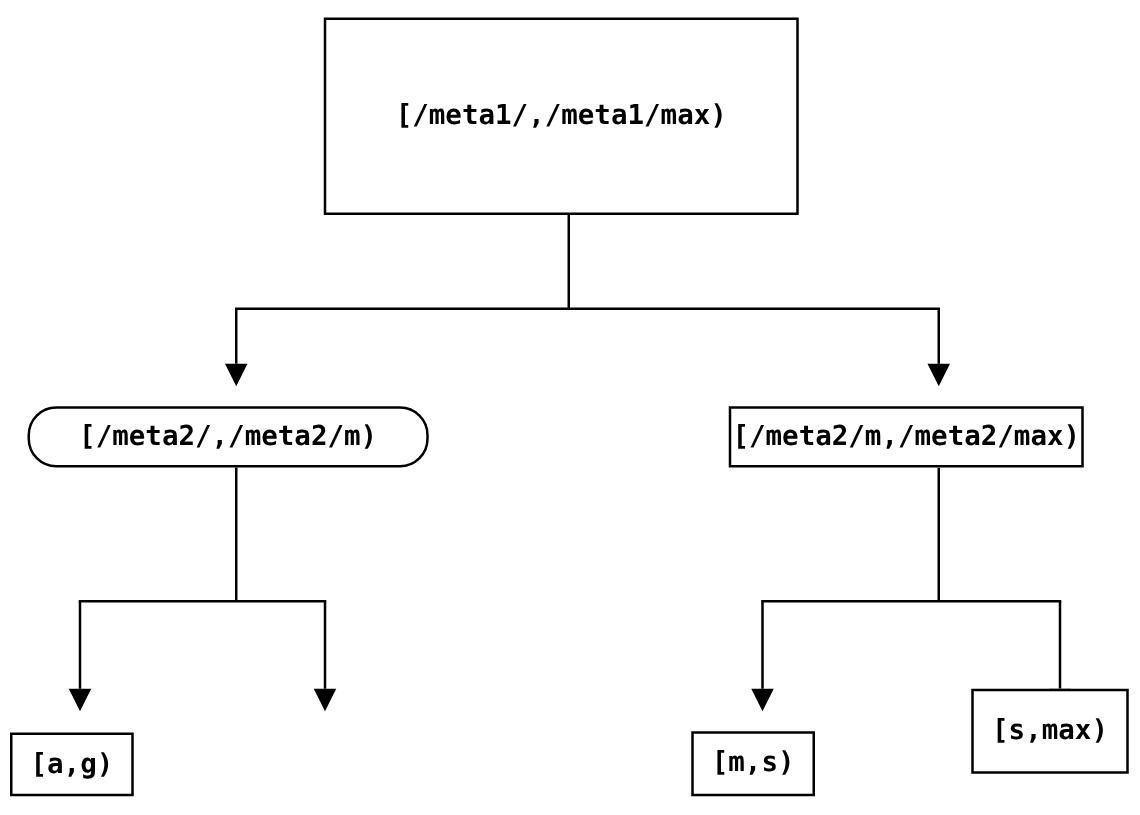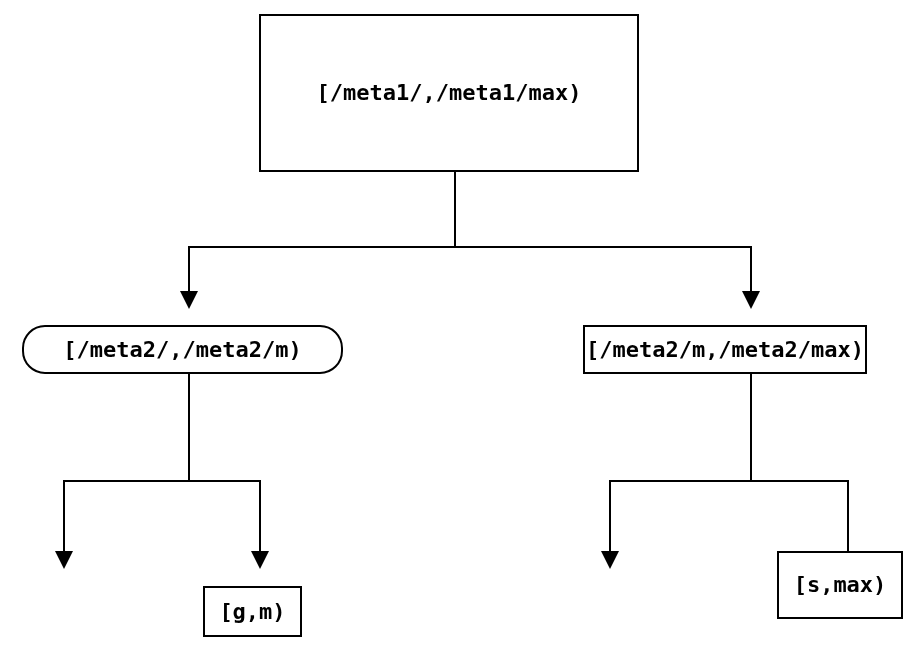--- a/index.html
+++ b/index.html
@@ -84,6 +84,7 @@
 
   <div class="node node-right">[/meta2/m,/meta2/max)</div>
 
+  <div class="node leaf-0">[a,g)</div>
 
   <div class="node leaf-1">[g,m)</div>
 

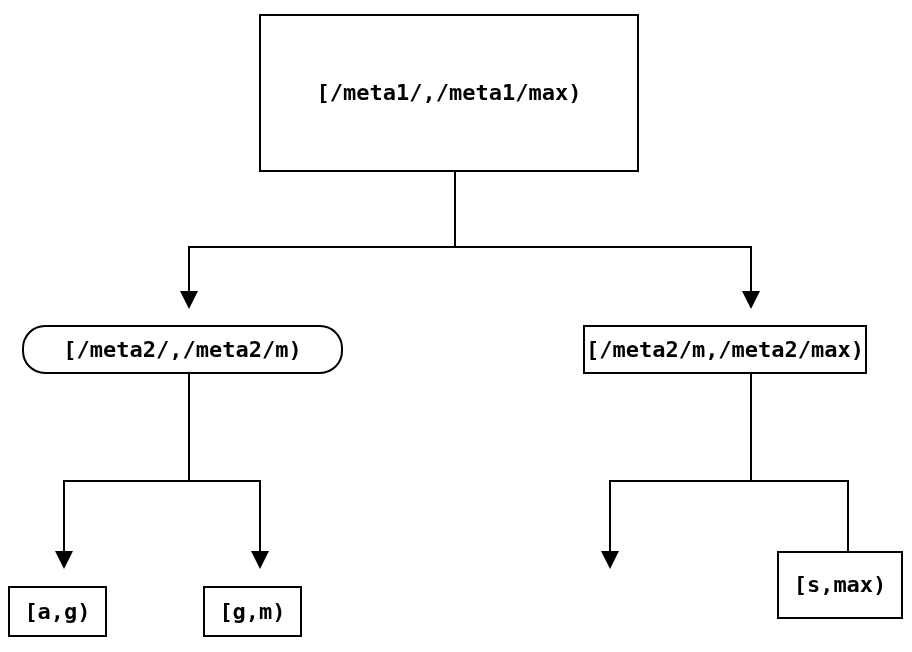--- a/index.html
+++ b/index.html
@@ -86,7 +86,6 @@
 
   <div class="node leaf-0">[a,g)</div>
 
-  <div class="node leaf-1">[g,m)</div>
 
 
   <div class="node leaf-3">[s,max)</div>

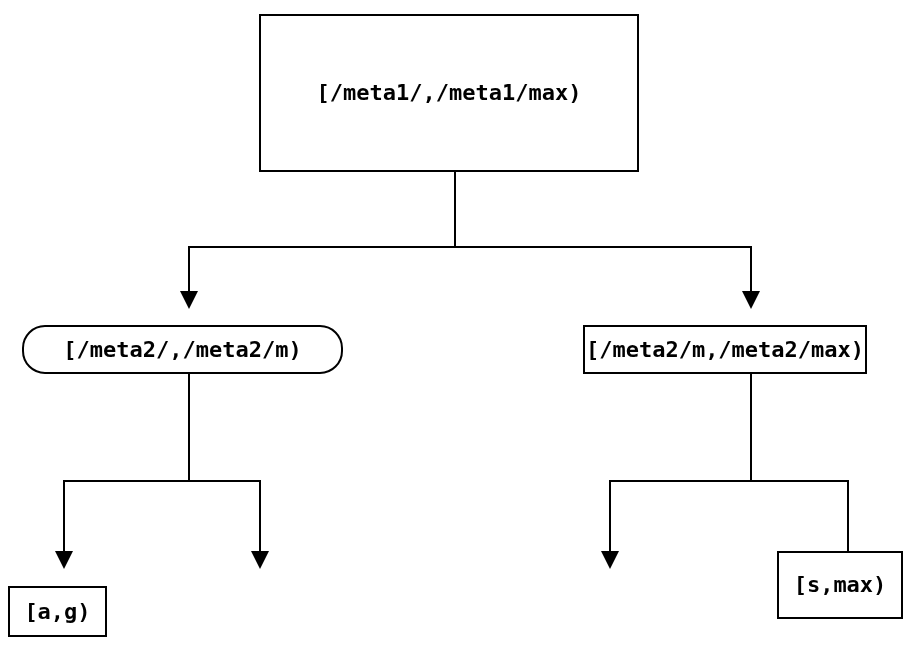--- a/index.html
+++ b/index.html
@@ -87,6 +87,7 @@
   <div class="node leaf-0">[a,g)</div>
 
 
+  <div class="node leaf-2">[m,s)</div>
 
   <div class="node leaf-3">[s,max)</div>
 

